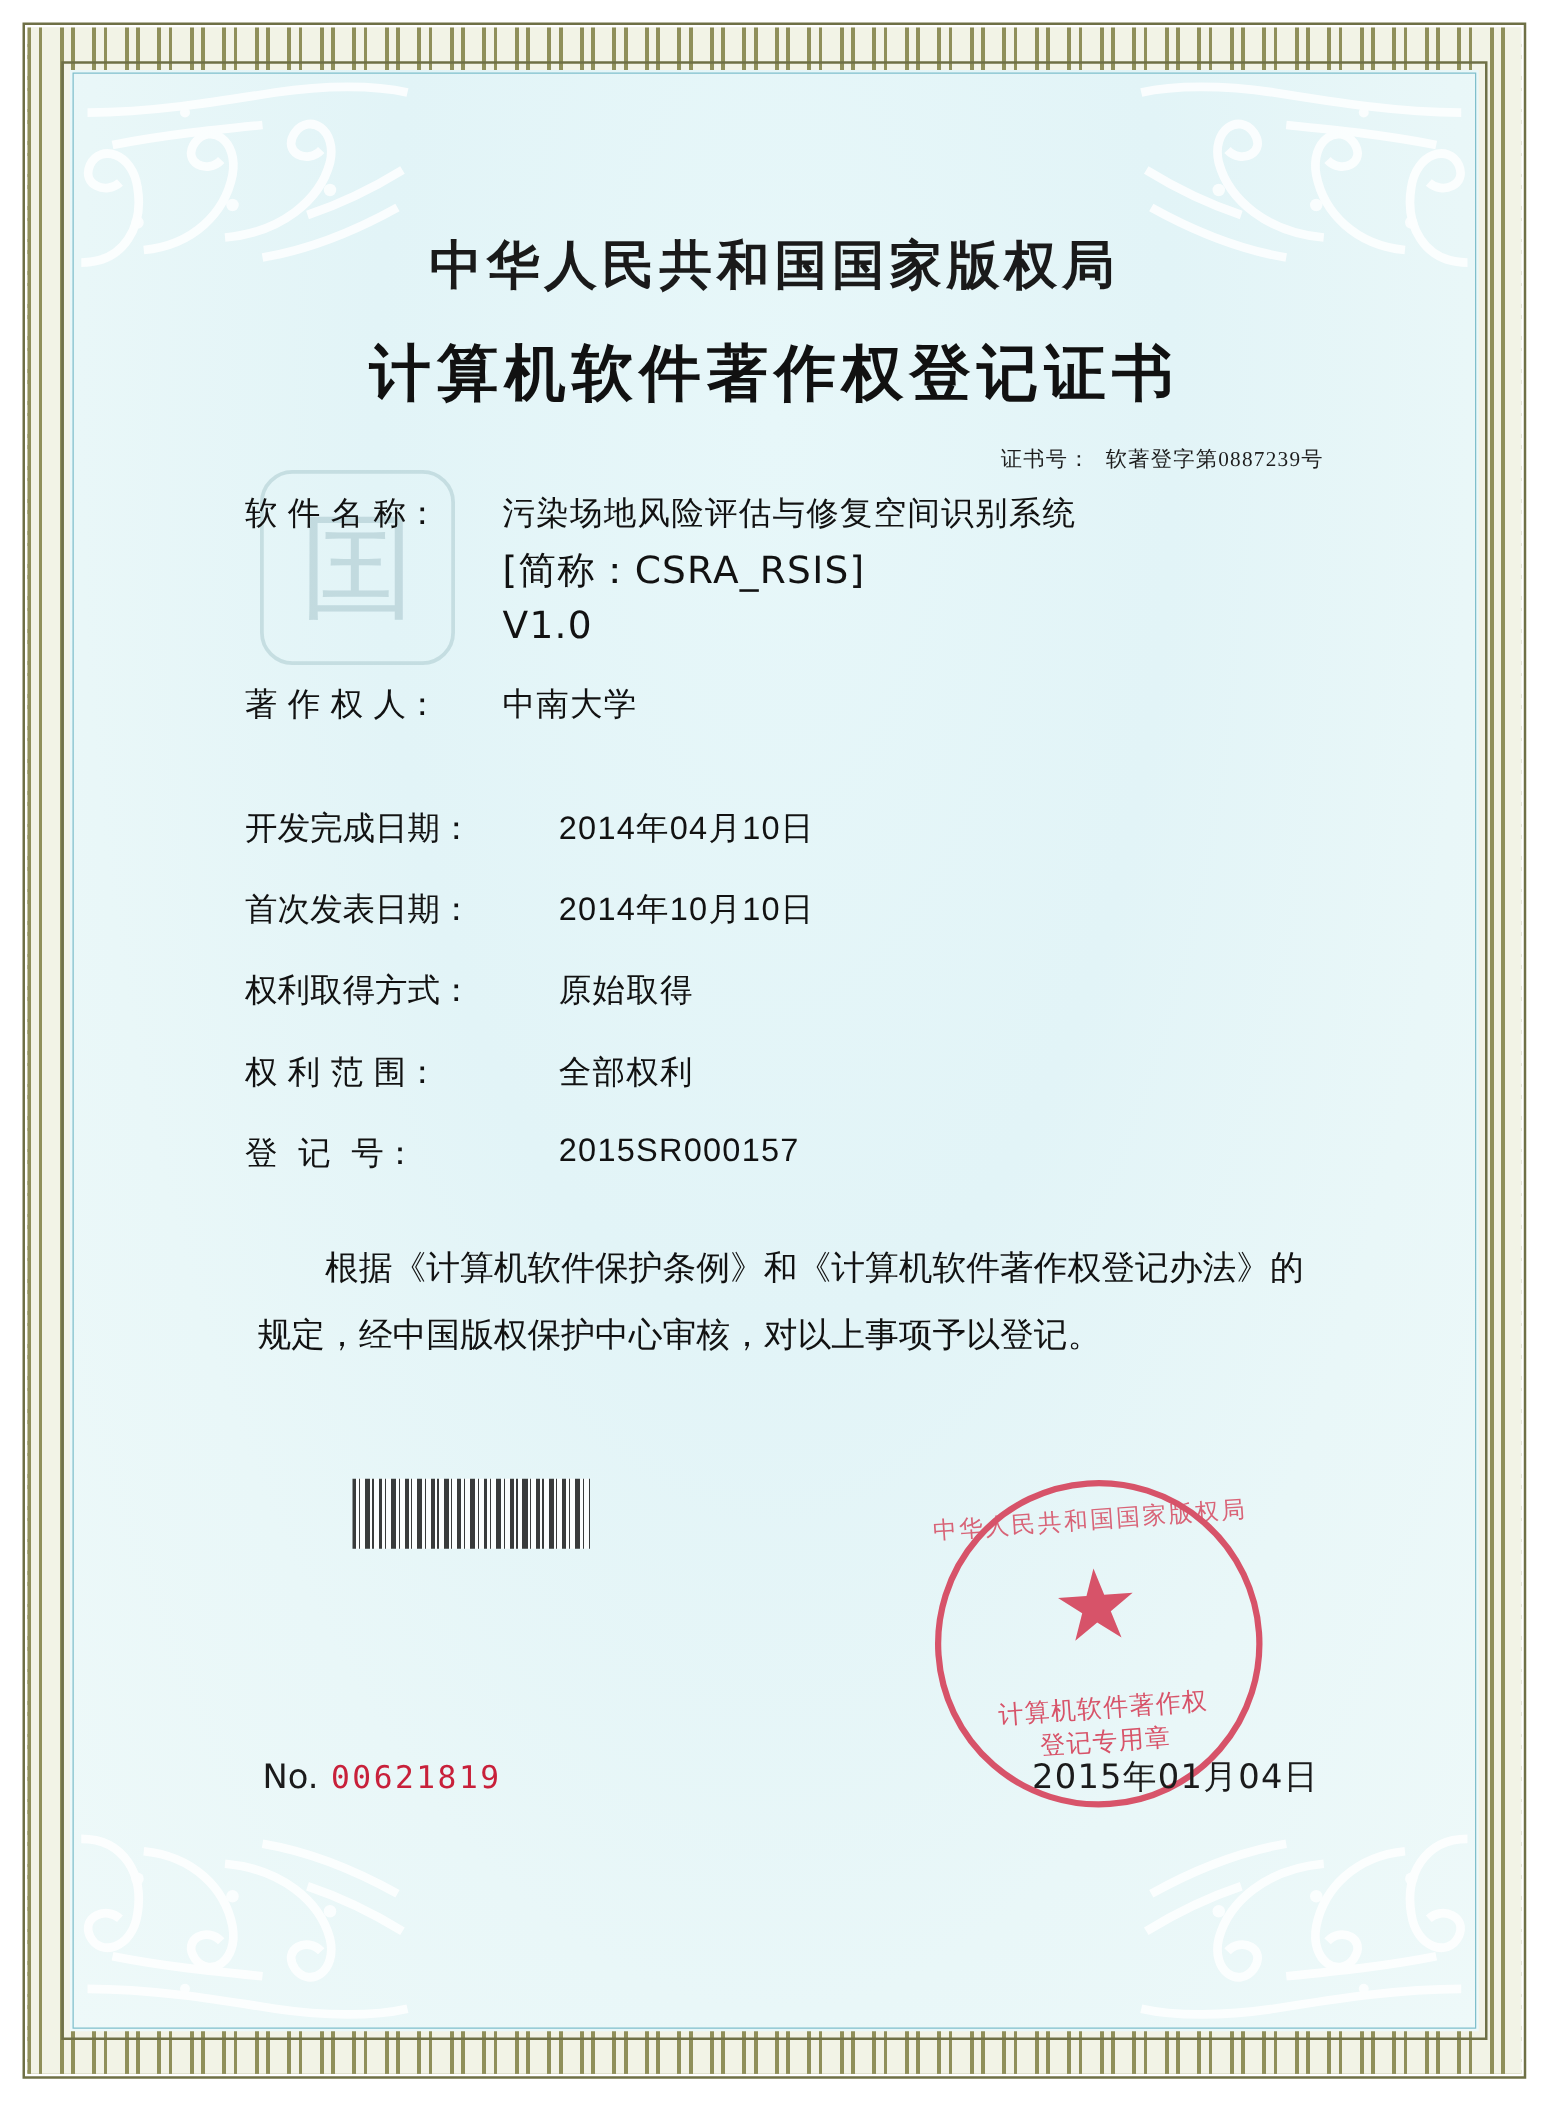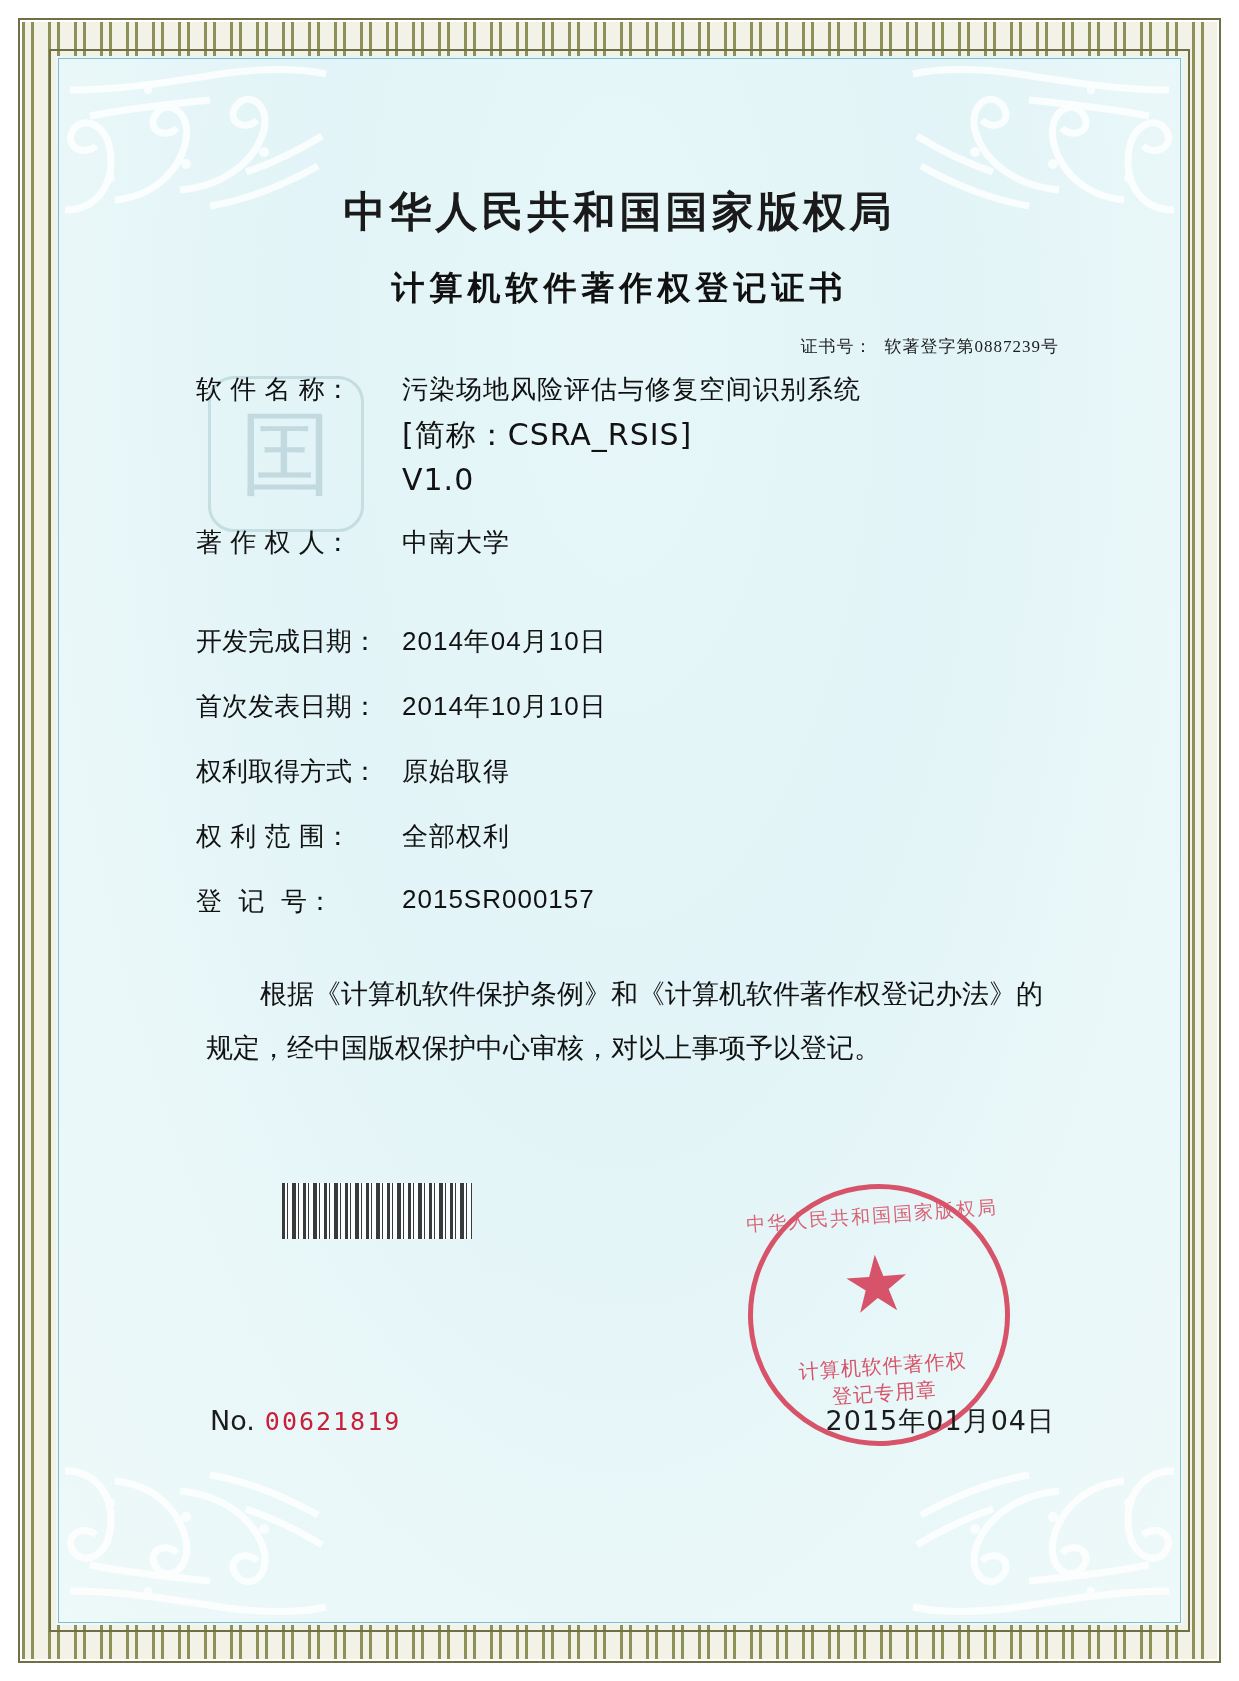--- a/index.html
+++ b/index.html
@@ -122,7 +122,7 @@
     margin-top: 26px;
     font-family: "DejaVu Sans", "Liberation Sans", sans-serif;
     font-weight: bold;
-    font-size: 33px;
+    font-size: 49px;
     letter-spacing: 5px;
     color: #111111;
   }

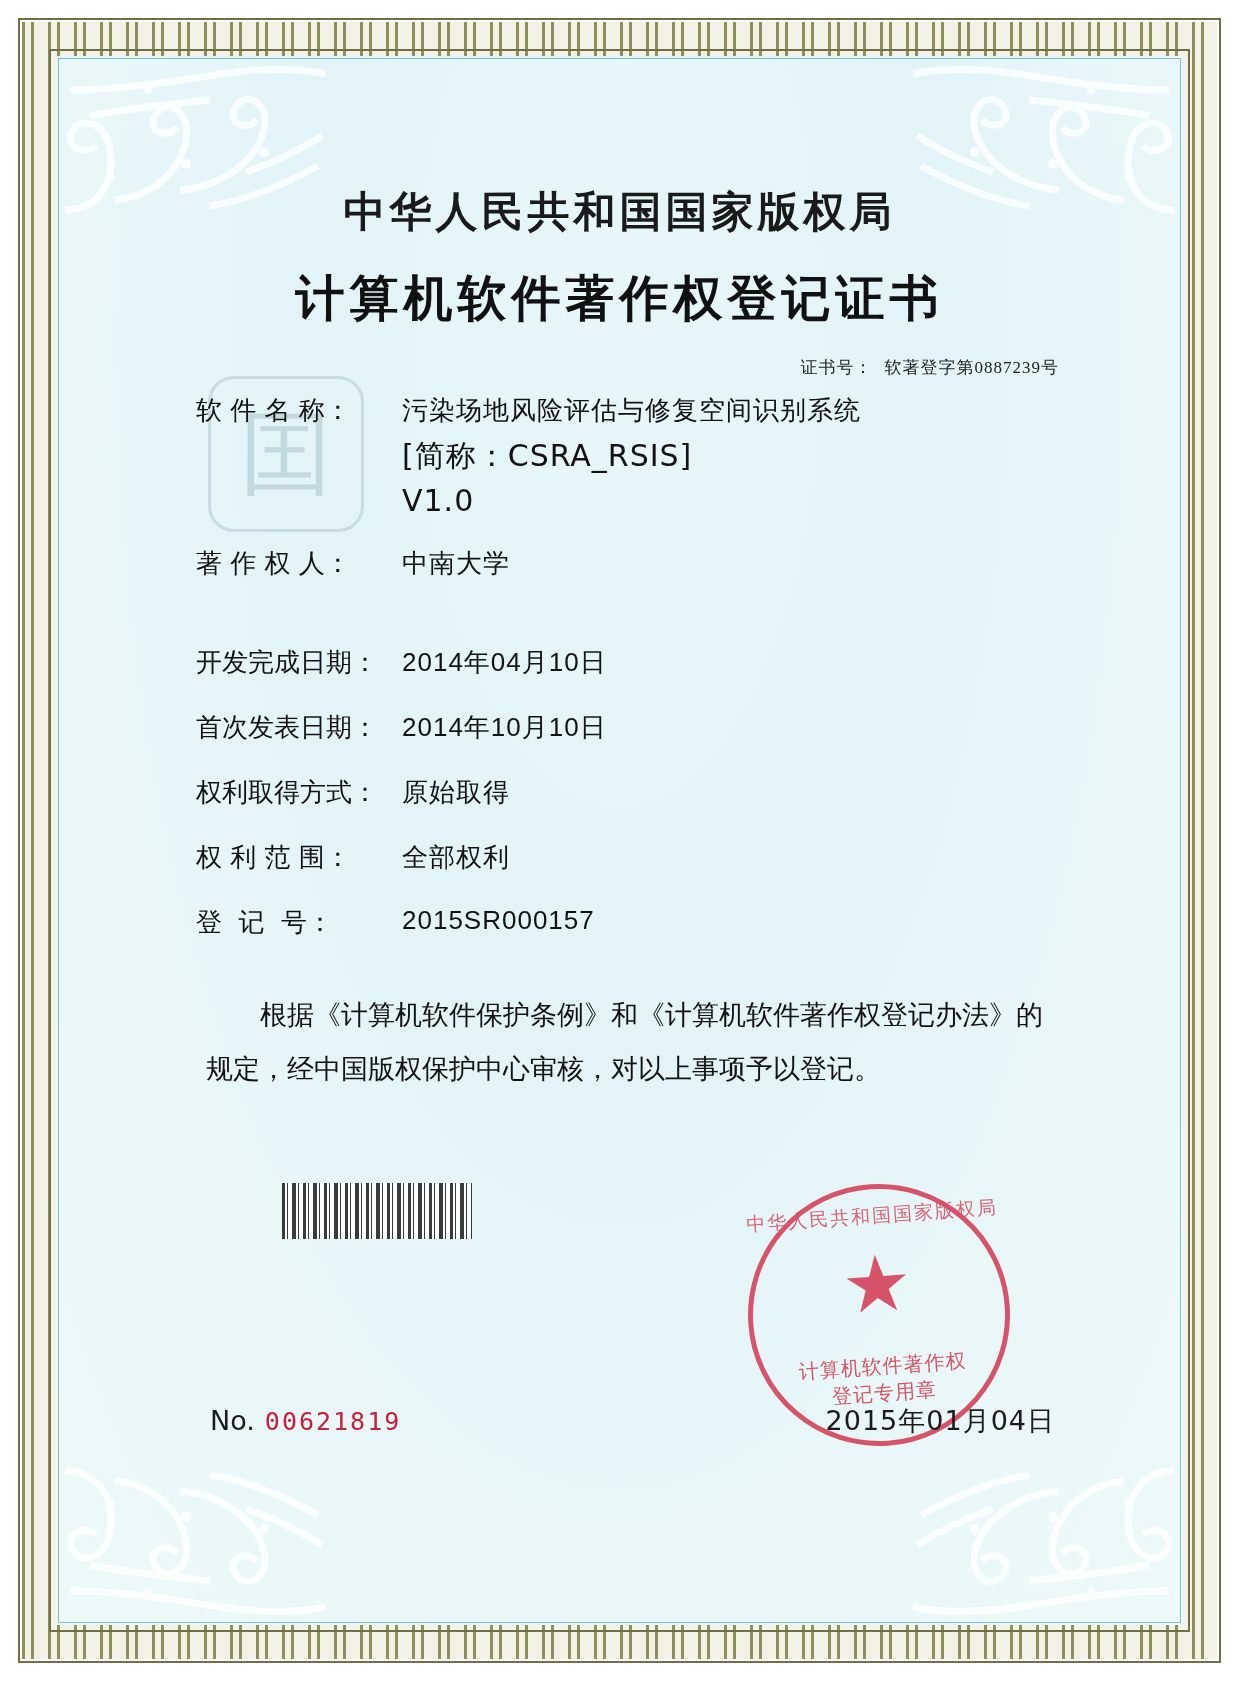--- a/index.html
+++ b/index.html
@@ -193,7 +193,7 @@
   .gap-small { height: 22px; }
   .gap-big { height: 56px; }
 
-  .field-row.spaced { margin-bottom: 30px; }
+  .field-row.spaced { margin-bottom: 30px; gap: 45px; }
 
   
   .statement {

